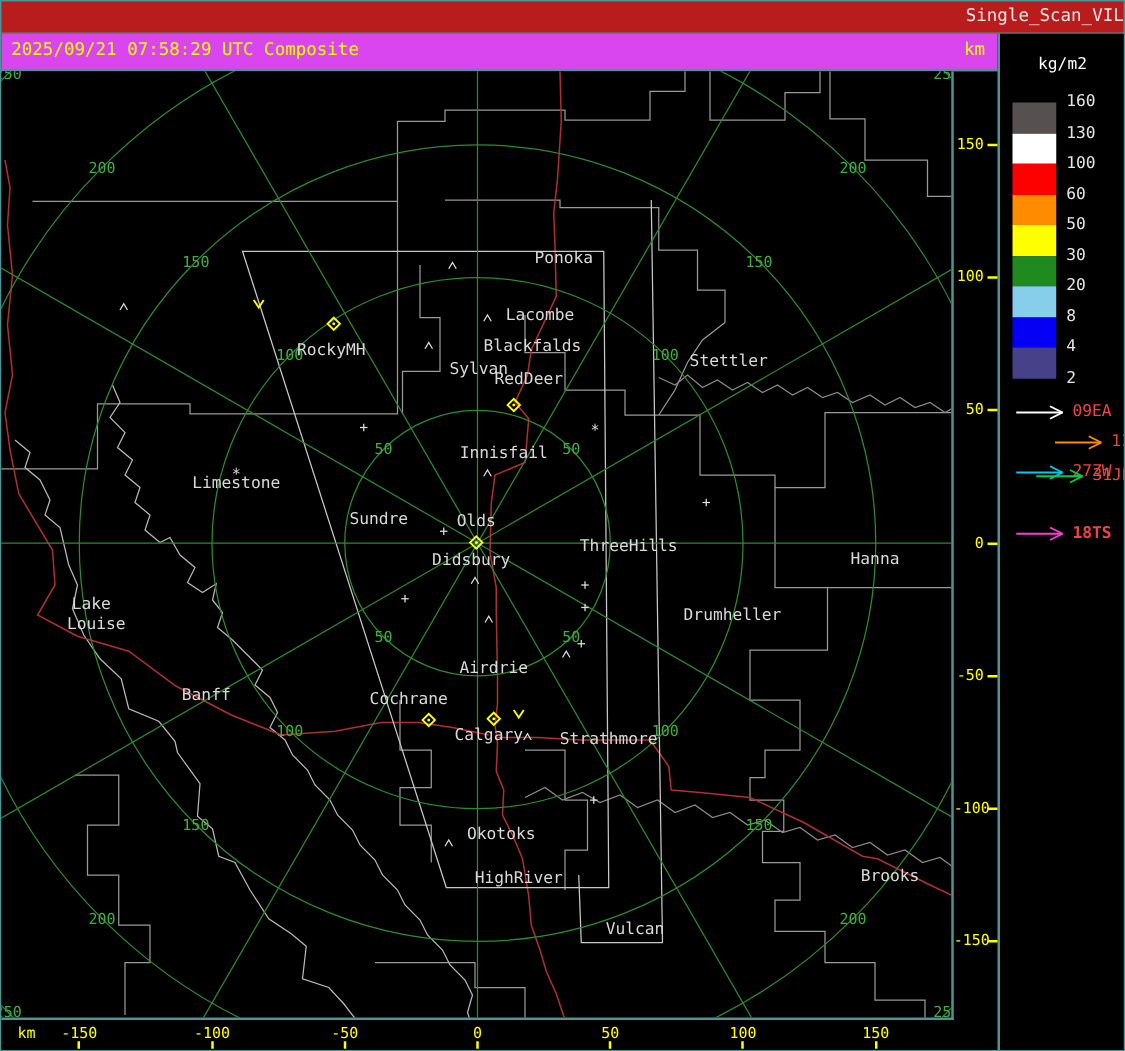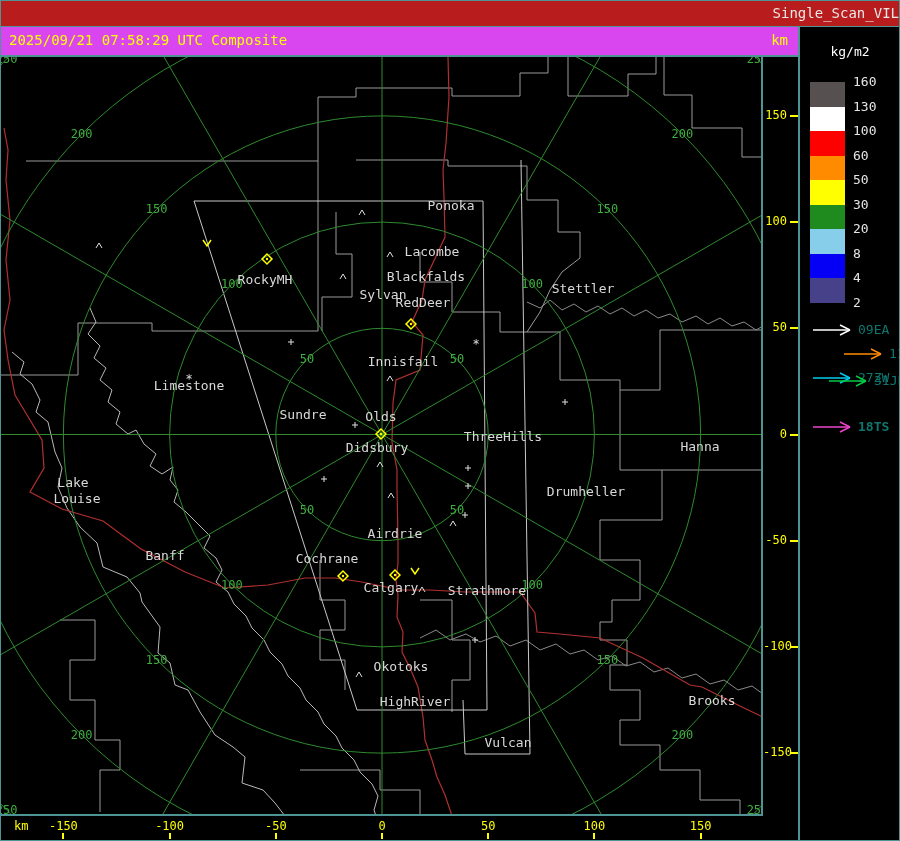--- a/index.html
+++ b/index.html
@@ -28,7 +28,7 @@
   .cb-lab{position:absolute;left:53px;font-size:13px;color:#e5e5e5;}
   .lg-row{position:absolute;left:0;width:100%;height:16px;}
   .lg-row svg{position:absolute;left:12px;top:0;}
-  .lg-row .lg-lab{position:absolute;left:58px;top:0;font-size:13px;color:#0f766e;line-height:14px;text-align:center;}
+  .lg-row .lg-lab{position:absolute;left:58px;top:0;font-size:13px;color:#ef4444;line-height:14px;text-align:center;}
   svg text{font-family:"DejaVu Sans Mono","Liberation Mono",monospace;}
 </style>
 </head>

